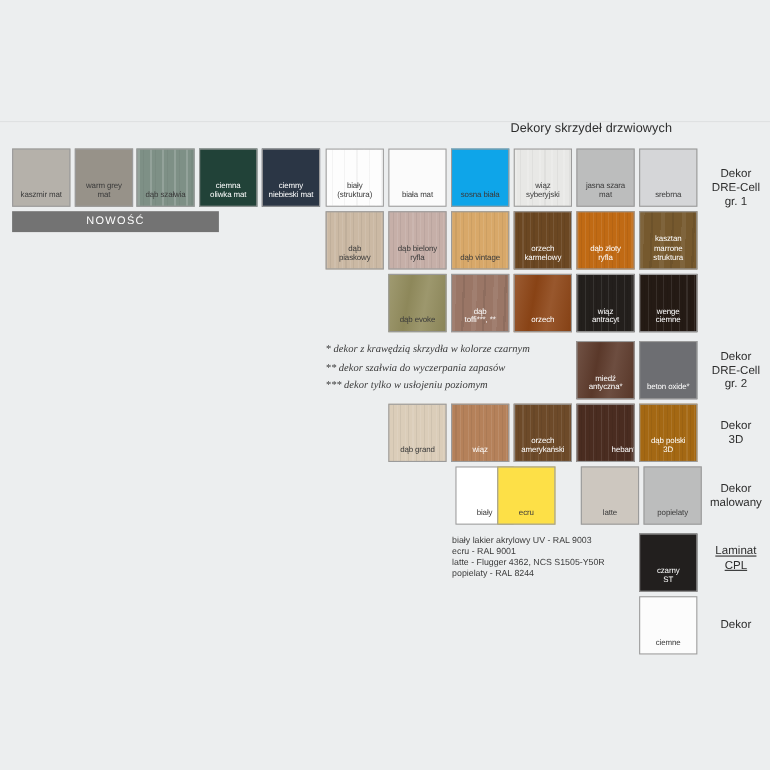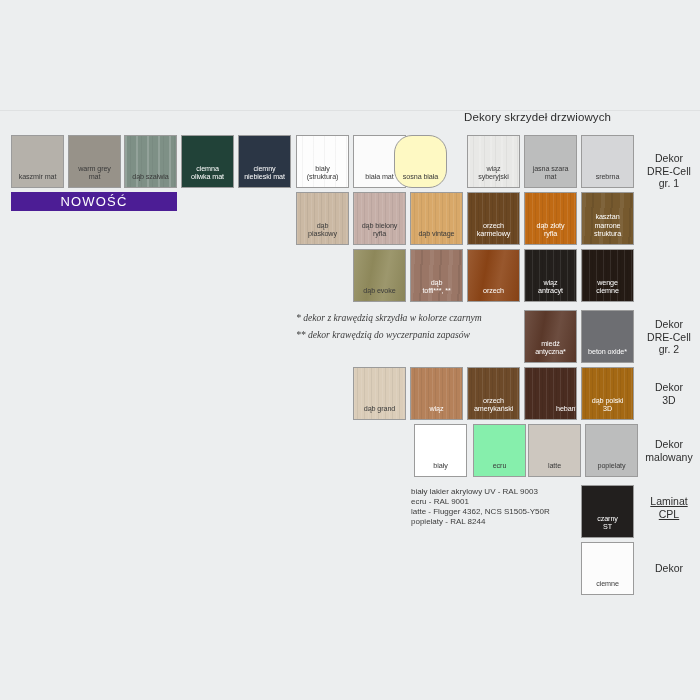--- a/index.html
+++ b/index.html
@@ -182,7 +182,7 @@
         <div class="grain none"></div>
         <div class="label">biała mat</div>
       </div>
-      <div class="swatch" style="left: 394px; top: 135px; background: #fef9c3; border-radius: 18px;">
+      <div class="swatch" style="left: 410px; top: 135px; background: #0ea5e9;">
         <div class="grain none"></div>
         <div class="label">sosna biała</div>
       </div>

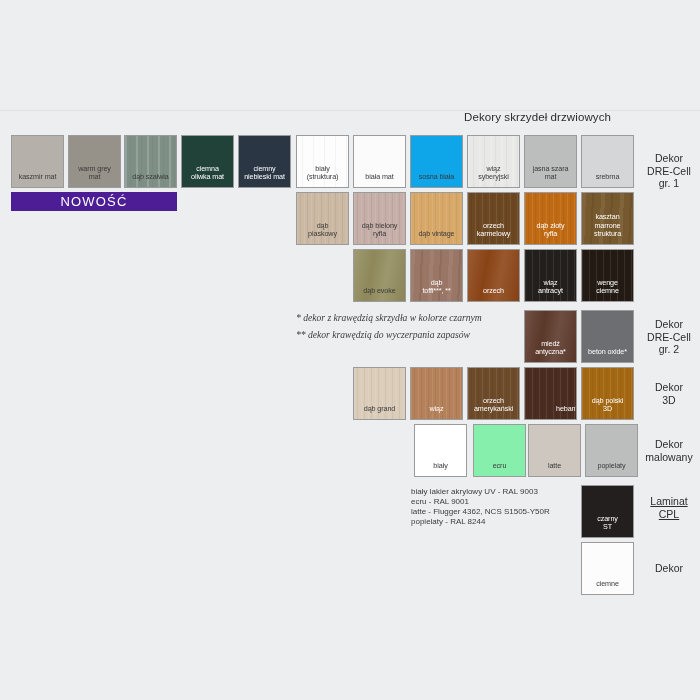--- a/index.html
+++ b/index.html
@@ -100,14 +100,14 @@
     position: absolute;
     left: 11px;
     top: 192px;
-    width: 166px;
+    width: 188px;
     height: 19px;
-    background: #4c1d95;
+    background: #737373;
     color: #ffffff;
     display: flex;
     align-items: center;
     justify-content: center;
-    font-size: 13px;
+    font-size: 10px;
     letter-spacing: 1.2px;
   }
 

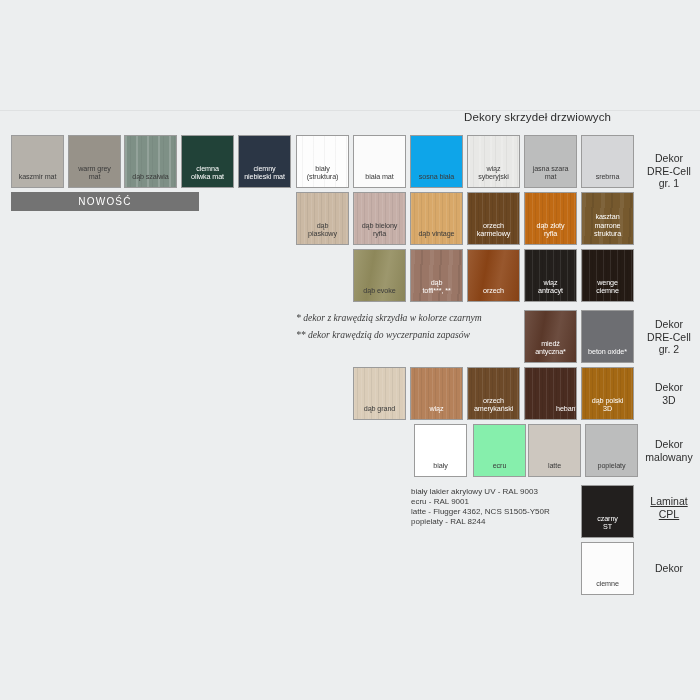--- a/index.html
+++ b/index.html
@@ -309,7 +309,7 @@
 
   <div class="footnotes" id="footnotes">
       <div>* dekor z krawędzią skrzydła w kolorze czarnym</div>
-      <div>** dekor krawędzią do wyczerpania zapasów</div>
+      <div>** dekor szałwia do wyczerpania zapasów</div>
     </div>
 
   <div class="ral-legend" id="ral-legend">

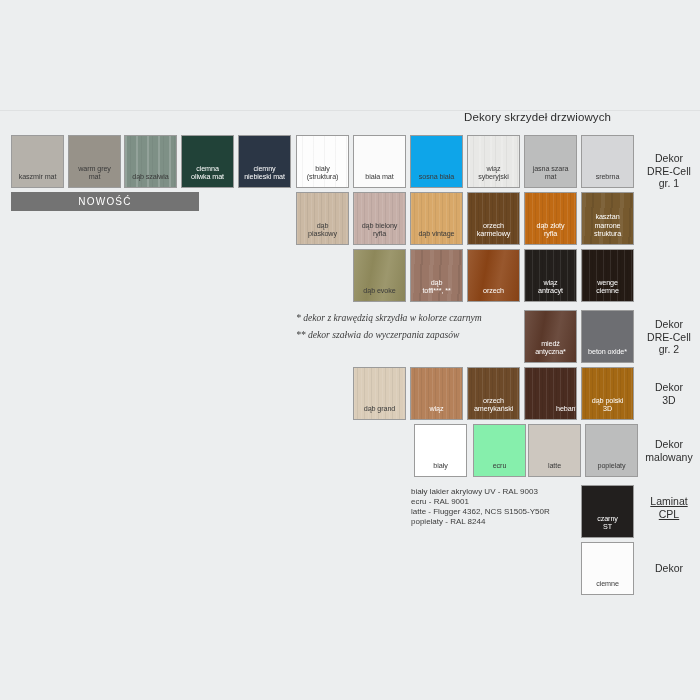--- a/index.html
+++ b/index.html
@@ -310,6 +310,7 @@
   <div class="footnotes" id="footnotes">
       <div>* dekor z krawędzią skrzydła w kolorze czarnym</div>
       <div>** dekor szałwia do wyczerpania zapasów</div>
+      <div>*** dekor tylko w usłojeniu poziomym</div>
     </div>
 
   <div class="ral-legend" id="ral-legend">

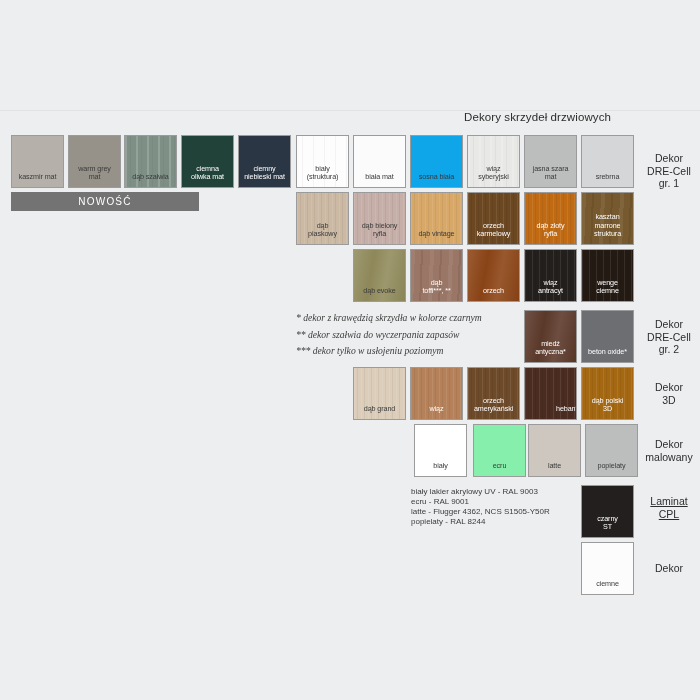--- a/index.html
+++ b/index.html
@@ -274,7 +274,7 @@
         <div class="grain none"></div>
         <div class="label">biały</div>
       </div>
-      <div class="swatch" style="left: 473px; top: 424px; background: #86efac; align-items: flex-end;">
+      <div class="swatch" style="left: 452px; top: 424px; background: #fde047; align-items: flex-end;">
         <div class="grain none"></div>
         <div class="label">ecru</div>
       </div>

